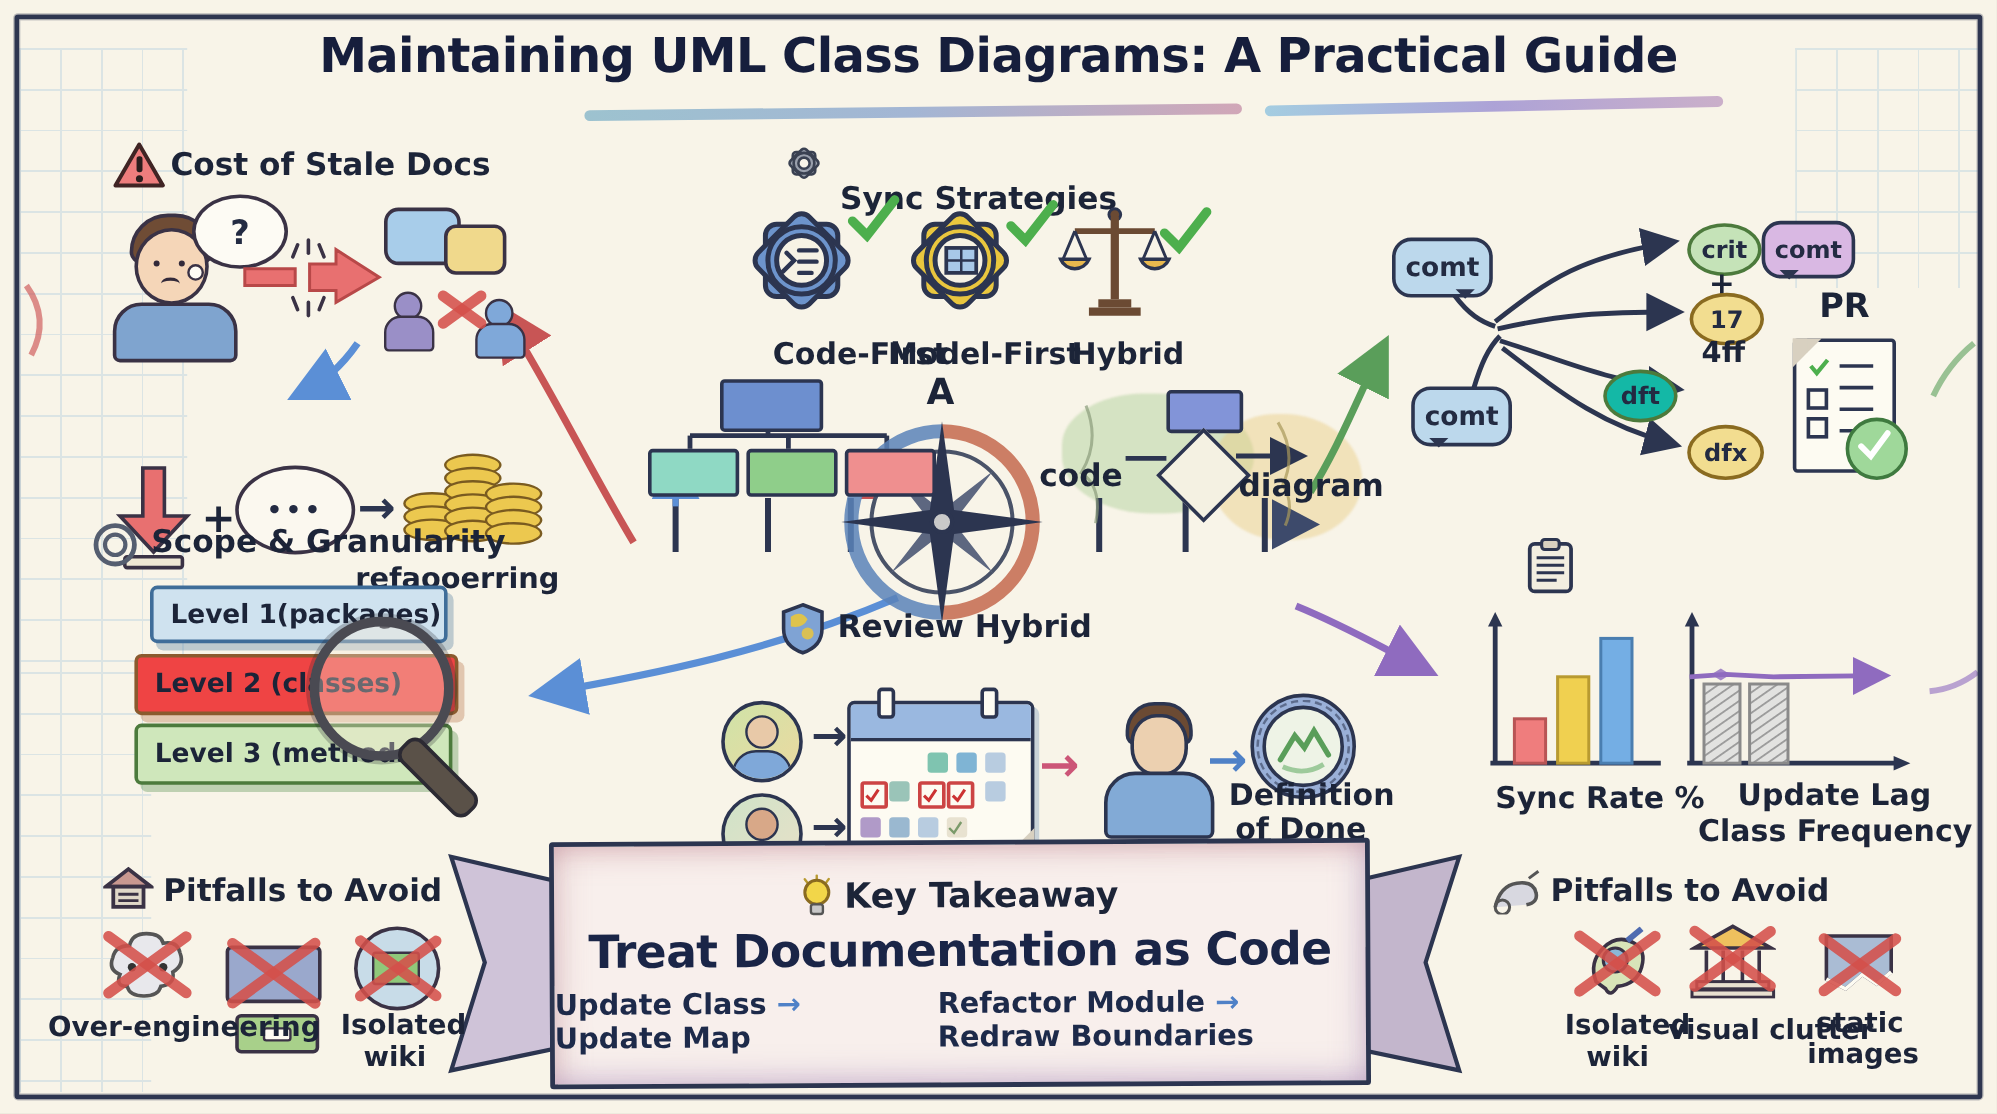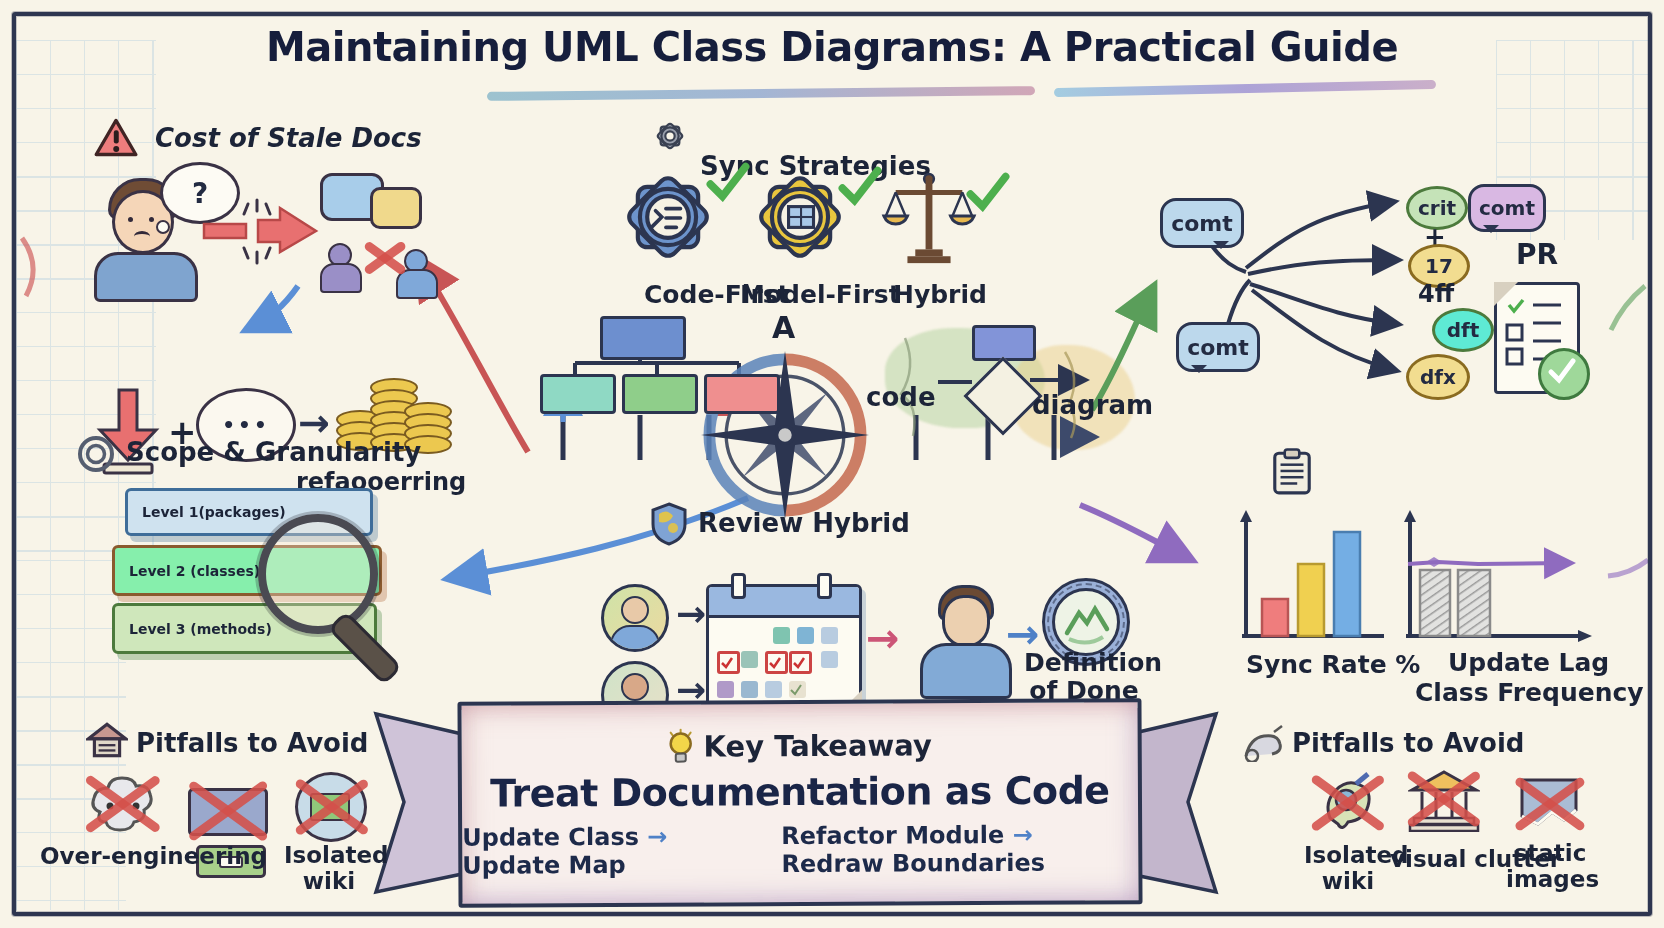--- a/index.html
+++ b/index.html
@@ -158,7 +158,7 @@
     <rect x="18" y="11" width="4.5" height="12" rx="2" fill="#2a1d1d"></rect>
       <circle cx="20.2" cy="28" r="2.7" fill="#2a1d1d"></circle>
   </svg>
-  <div class="h" style="left:155px;top:123px;font-style:italic;">Cost of Stale Docs</div>
+  <div class="h" style="left:142px;top:123px;">Cost of Stale Docs</div>
 
   <div class="abs" style="left:88px;top:168px;width:120px;height:130px;">
     <div class="abs" style="left:20px;top:10px;width:64px;height:36px;background:#6f4c35;border:3px solid #3a3245;border-radius:32px 32px 10px 10px;"></div>

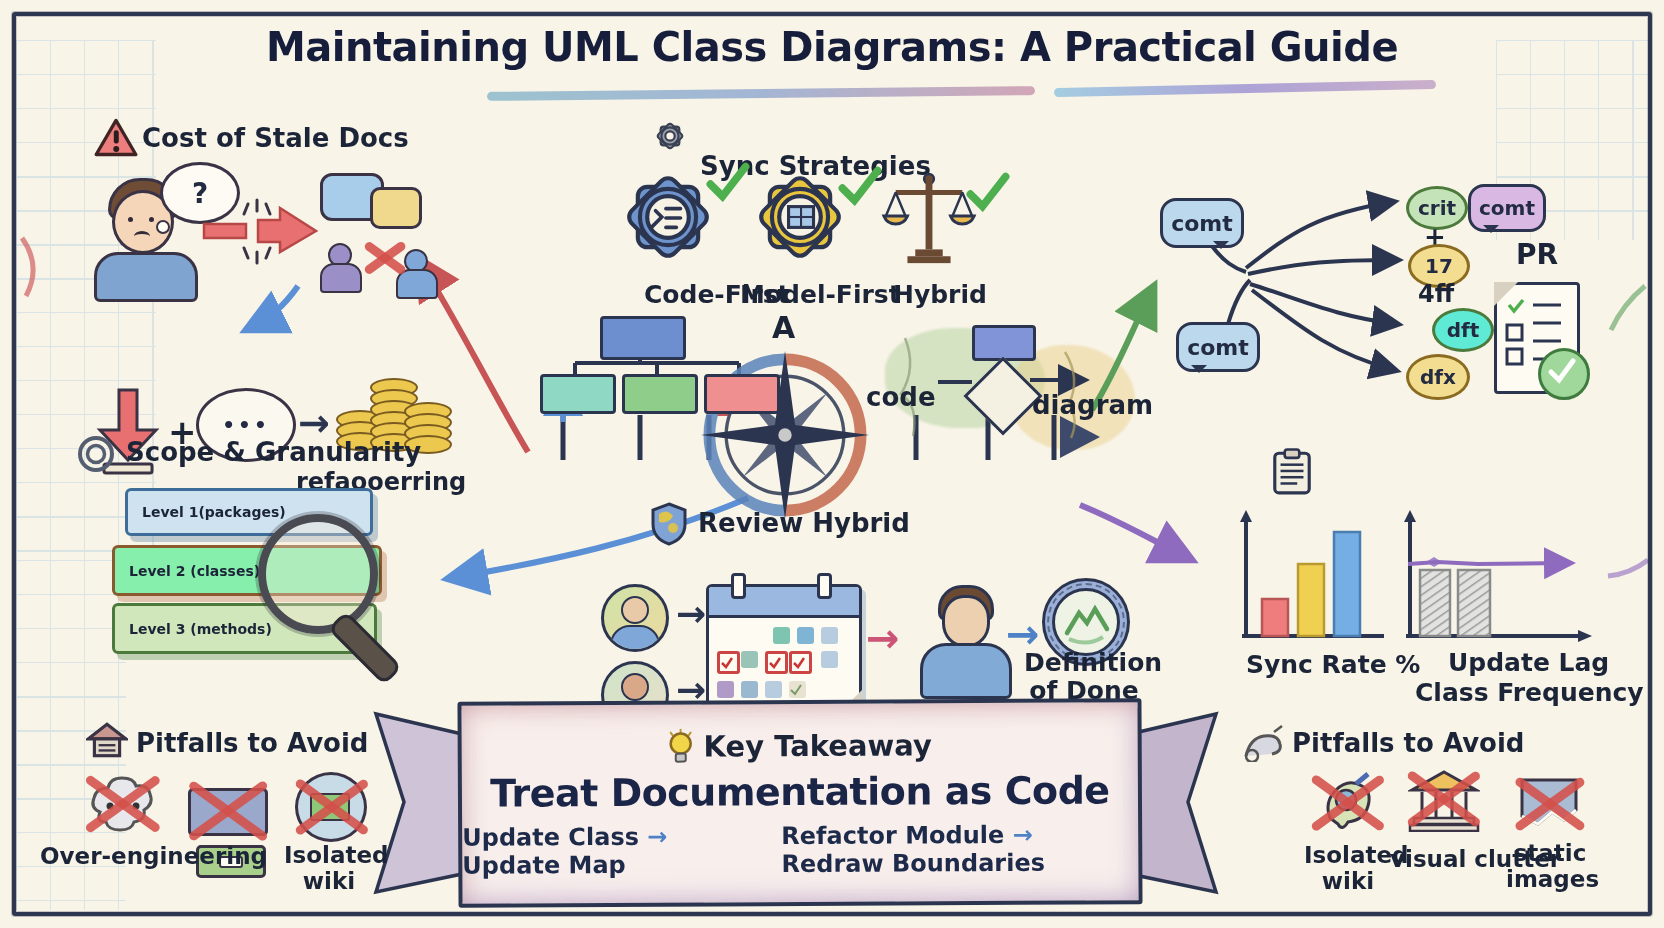--- a/index.html
+++ b/index.html
@@ -301,7 +301,7 @@
   <div class="lbl" style="left:1424px;top:222px;font-size:26px;">+</div>
   <div class="pill" style="left:1408px;top:244px;width:56px;height:38px;background:#f2dd90;border-color:#8a6b20;">17</div>
   <div class="lbl" style="left:1418px;top:280px;font-size:24px;">4ff</div>
-  <div class="pill" style="left:1432px;top:308px;width:56px;height:38px;background:#5eead4;border-color:#4c7a3c;">dft</div>
+  <div class="pill" style="left:1336px;top:308px;width:56px;height:38px;background:#14b8a6;border-color:#4c7a3c;">dft</div>
   <div class="pill" style="left:1406px;top:354px;width:58px;height:40px;background:#f2dd90;border-color:#8a6b20;">dfx</div>
   <div class="lbl" style="left:1516px;top:238px;font-size:28px;">PR</div>
   <div class="doc" style="left:1494px;top:282px;width:80px;height:106px;">

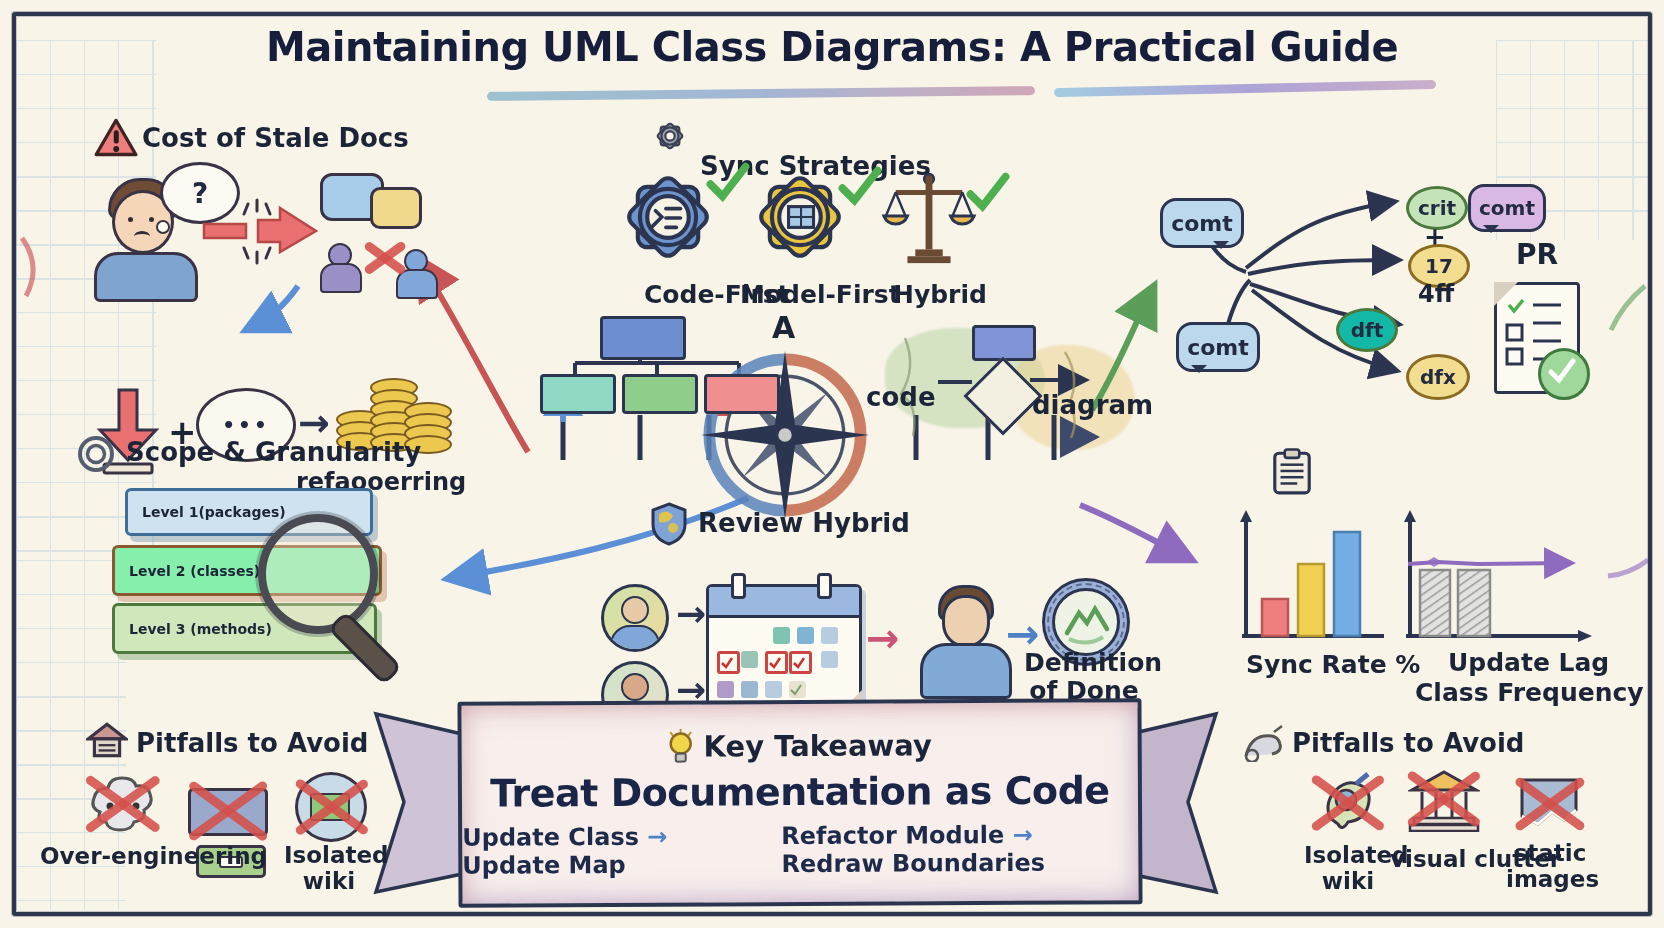--- a/index.html
+++ b/index.html
@@ -29,7 +29,7 @@
         background:#d4504a;border-radius:5px;opacity:.88;}
   .redx::before{transform:translate(-50%,-50%) rotate(36deg);}
   .redx::after{transform:translate(-50%,-50%) rotate(-36deg);}
-  .lvl{position:absolute;border:3.5px solid;border-radius:6px;font-size:14px;font-weight:800;
+  .lvl{position:absolute;border:3.5px solid;border-radius:6px;font-size:22px;font-weight:800;
        display:flex;align-items:center;padding-left:14px;color:#1c2438;}
   .coin{width:44px;height:15px;background:#ecc84f;border:2.5px solid #7a5b20;border-radius:50%;margin-top:-8px;}
   .stack{display:flex;flex-direction:column;align-items:center;position:absolute;}

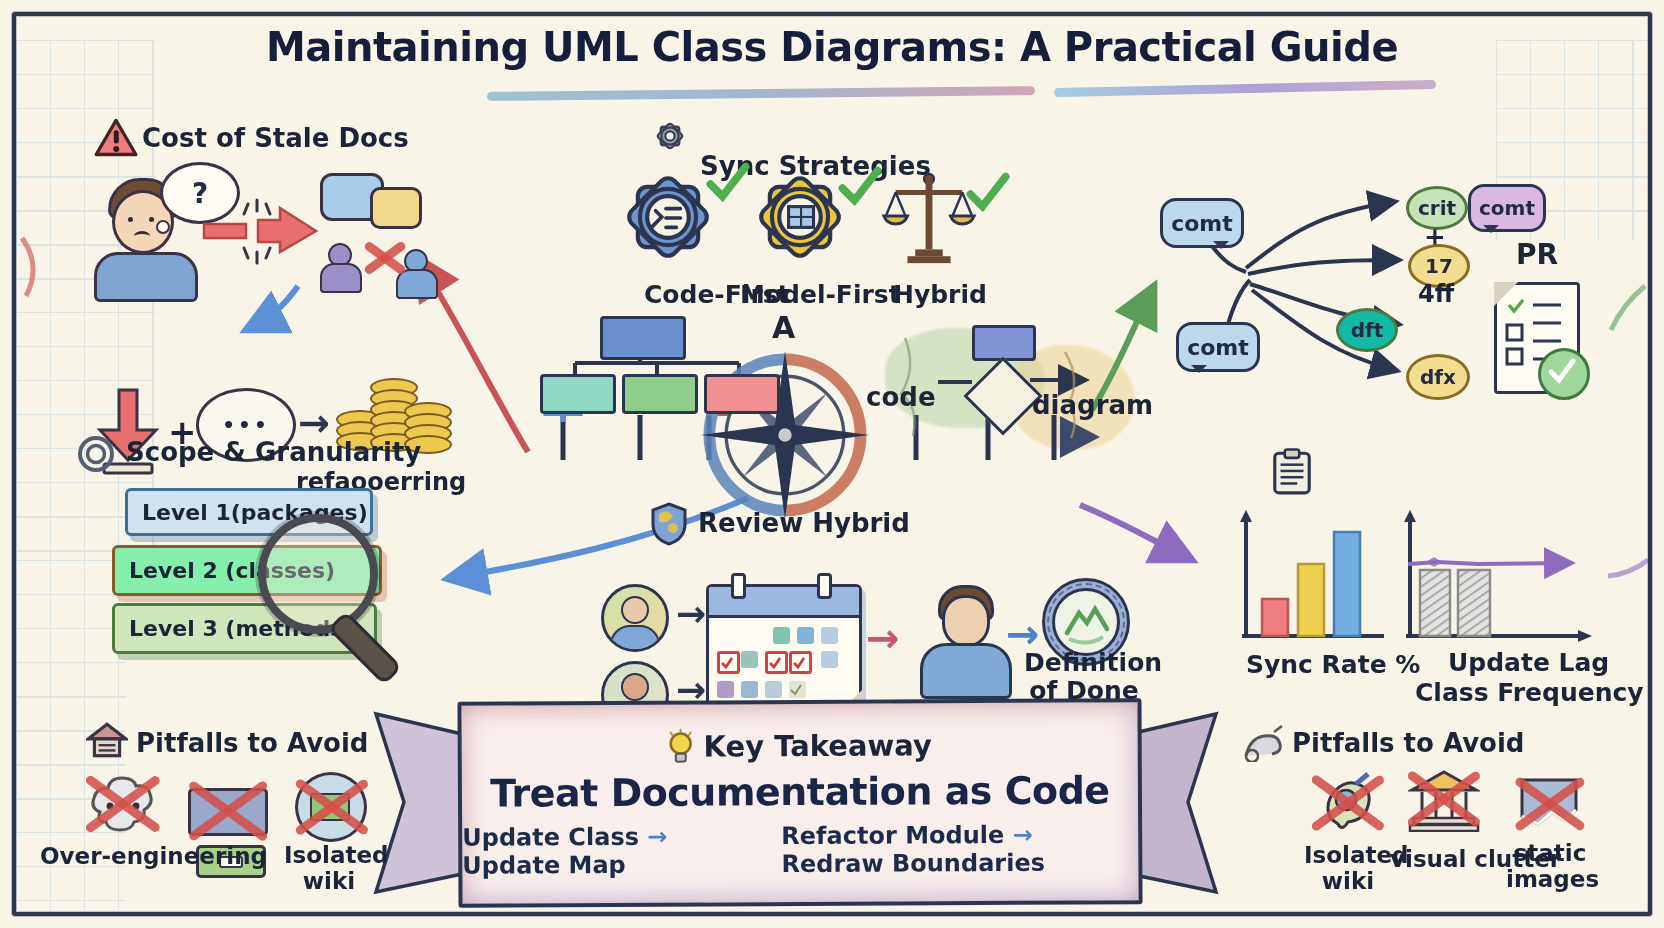--- a/index.html
+++ b/index.html
@@ -350,7 +350,7 @@
   </svg>
   <div class="h" style="left:126px;top:437px;">Scope &amp; Granularity</div>
   <div class="lvl" style="left:125px;top:488px;width:228px;height:42px;background:#cfe2ef;border-color:#3f6d99;box-shadow:5px 6px 0 rgba(120,150,175,.45);">Level 1(packages)</div>
-  <div class="lvl" style="left:112px;top:545px;width:250px;height:45px;background:#86efac;border-color:#8a5a2e;box-shadow:5px 6px 0 rgba(190,130,90,.4);">Level 2 (classes)</div>
+  <div class="lvl" style="left:112px;top:545px;width:250px;height:45px;background:#ef4444;border-color:#8a5a2e;box-shadow:5px 6px 0 rgba(190,130,90,.4);">Level 2 (classes)</div>
   <div class="lvl" style="left:112px;top:603px;width:245px;height:45px;background:#cfe7bb;border-color:#4c7a3c;box-shadow:5px 6px 0 rgba(120,165,110,.45);">Level 3 (methods)</div>
   <div class="mag-circle" style="left:258px;top:514px;"></div>
   <div class="mag-handle" style="left:352px;top:608px;"></div>

